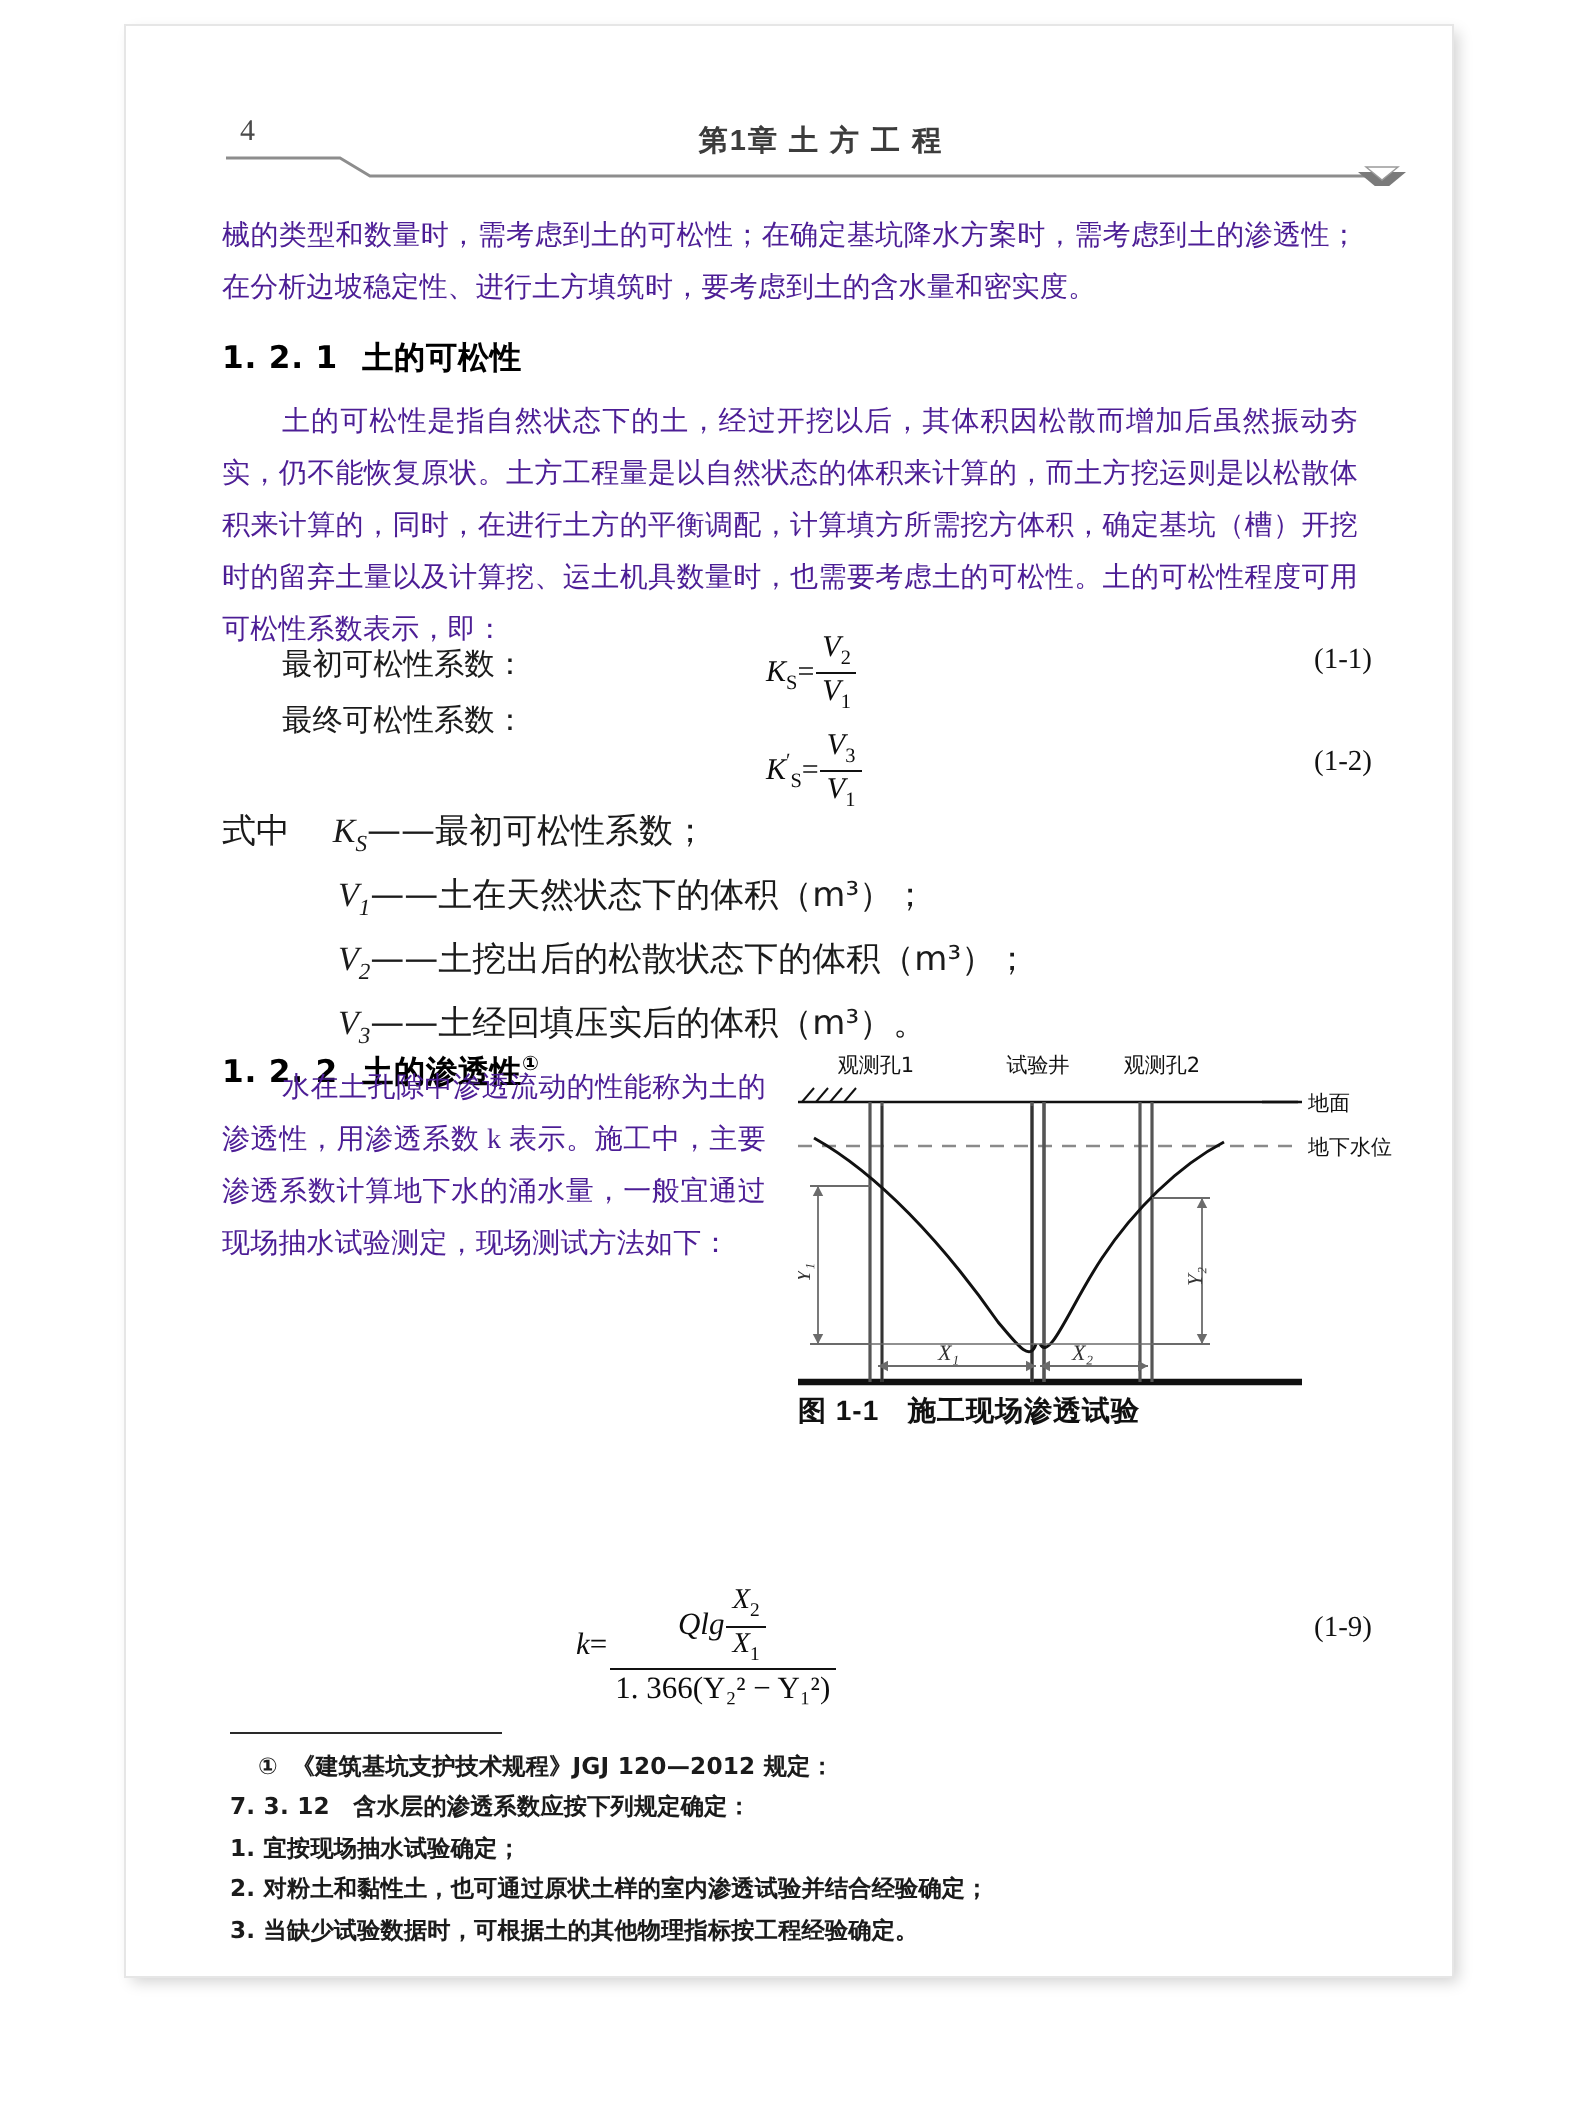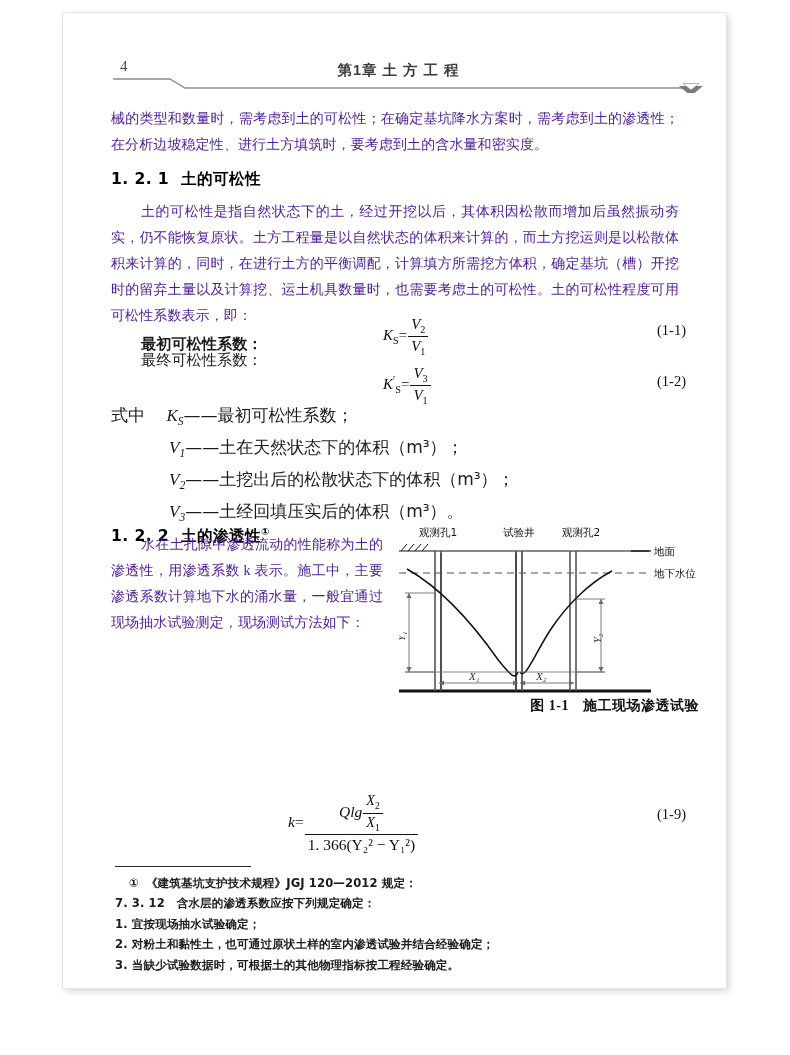--- a/index.html
+++ b/index.html
@@ -41,7 +41,7 @@
   }
   #header-title {
     position: absolute;
-    left: 4px;
+    left: 16px;
     top: 48px;
     width: 663px;
     text-align: center;

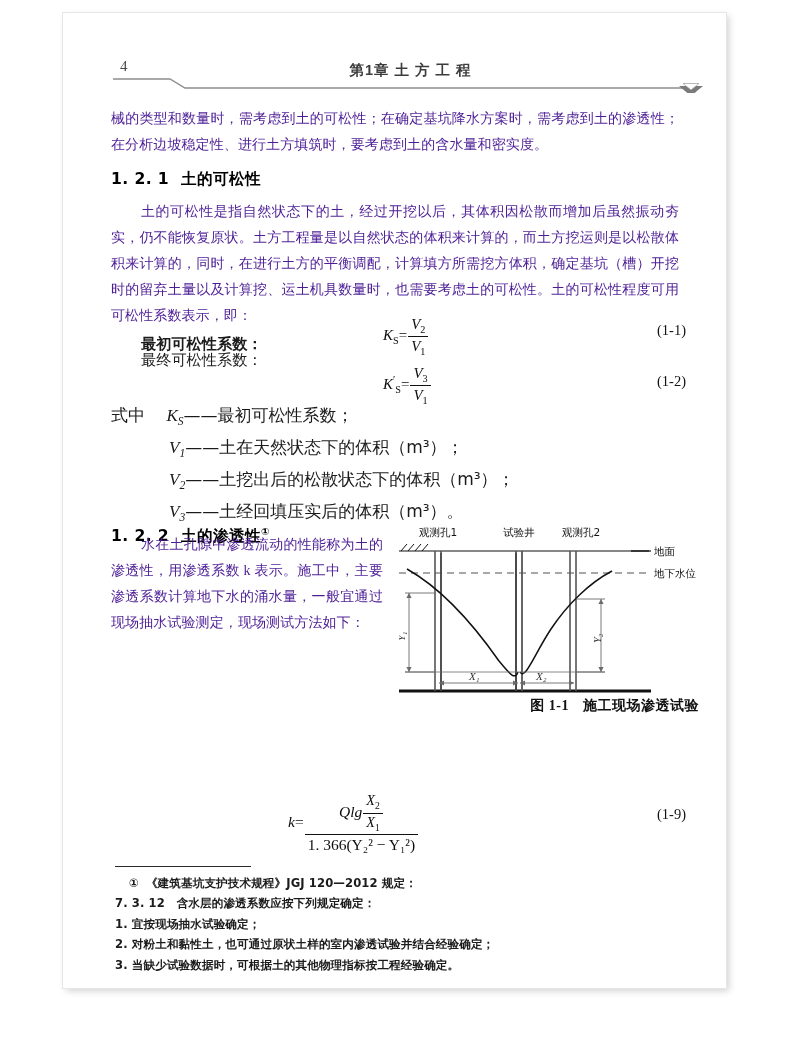--- a/index.html
+++ b/index.html
@@ -203,7 +203,7 @@
 
   <div class="para" style="left:48px; top:186px; width:568px; text-indent:30px;">土的可松性是指自然状态下的土，经过开挖以后，其体积因松散而增加后虽然振动夯实，仍不能恢复原状。土方工程量是以自然状态的体积来计算的，而土方挖运则是以松散体积来计算的，同时，在进行土方的平衡调配，计算填方所需挖方体积，确定基坑（槽）开挖时的留弃土量以及计算挖、运土机具数量时，也需要考虑土的可松性。土的可松性程度可用可松性系数表示，即：</div>
 
-  <div class="label-line" style="left:78px; top:321px;font-weight:bold;">最初可松性系数：</div>
+  <div class="label-line" style="left:78px; top:309px;">最初可松性系数：</div>
   <div class="mathline" style="left:320px; top:303px;">
     <span class="it">K</span><sub>S</sub><span>=</span><span class="frac"><span class="num"><i>V</i><sub>2</sub></span><span class="den"><i>V</i><sub>1</sub></span></span>
   </div>

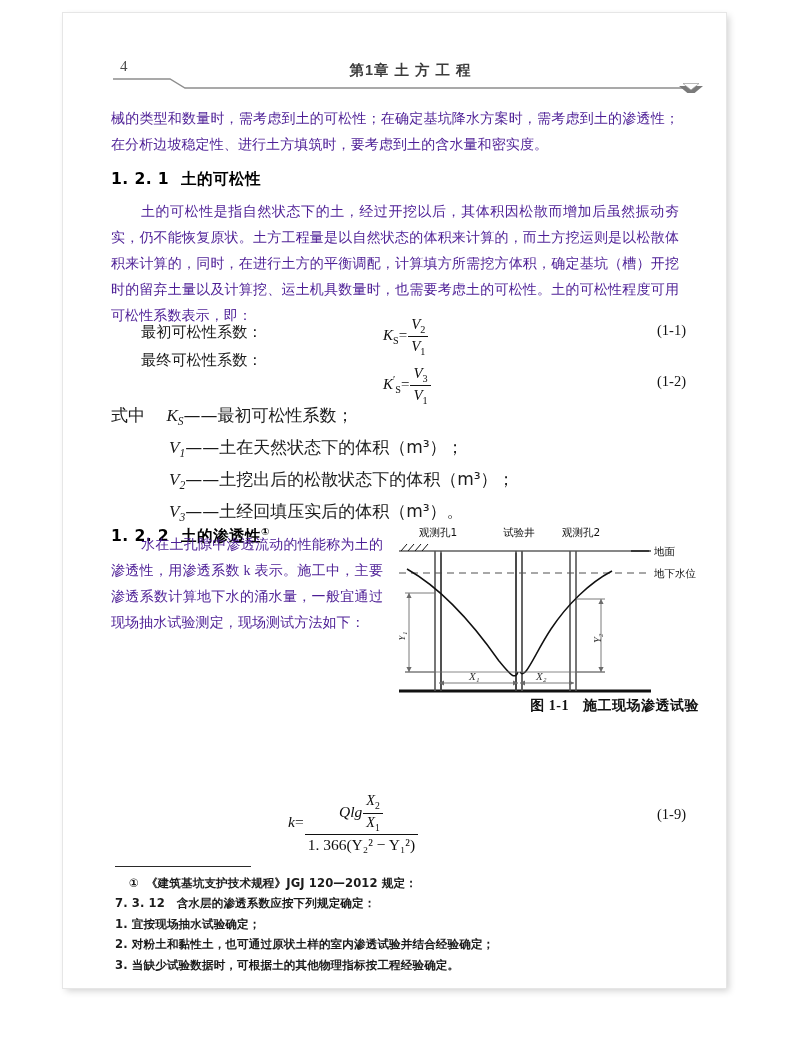--- a/index.html
+++ b/index.html
@@ -149,11 +149,11 @@
     left: 336px;
     top: 684px;
     width: 300px;
-    text-align: right;
+    text-align: left;
     font-size: 14px;
     font-weight: bold;
     color: #111;
-    font-family: Liberation Serif, serif;
+    font-family: Liberation Sans, sans-serif;
     letter-spacing: 0.5px;
   }
 

